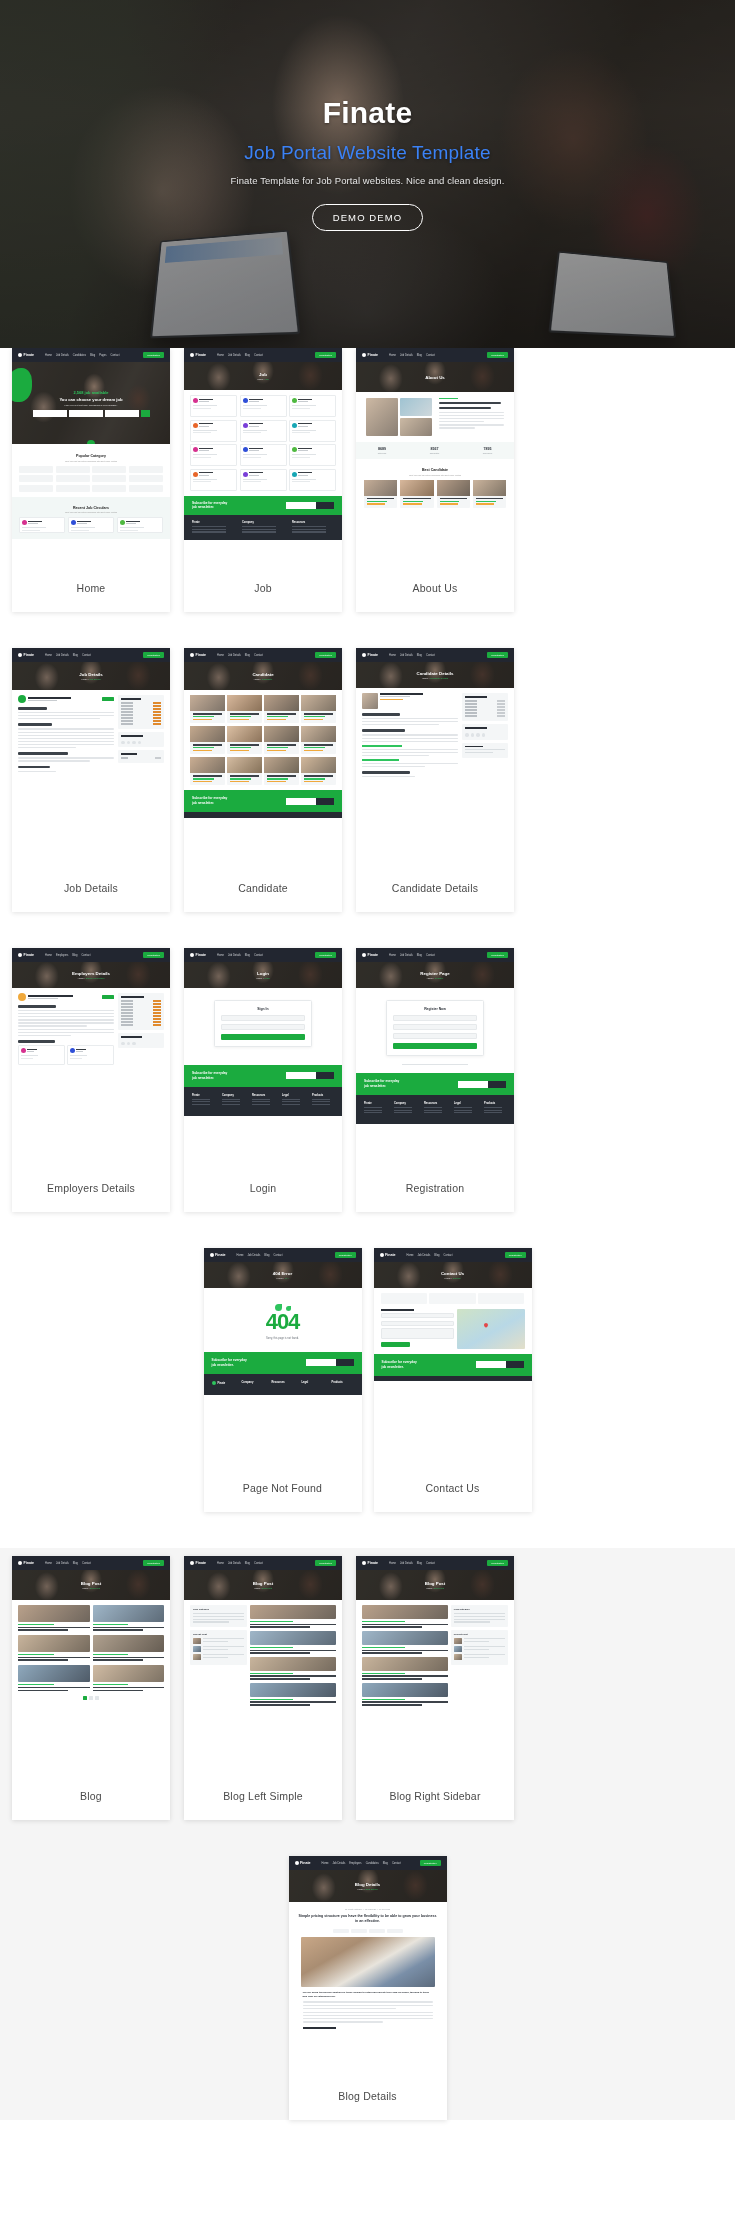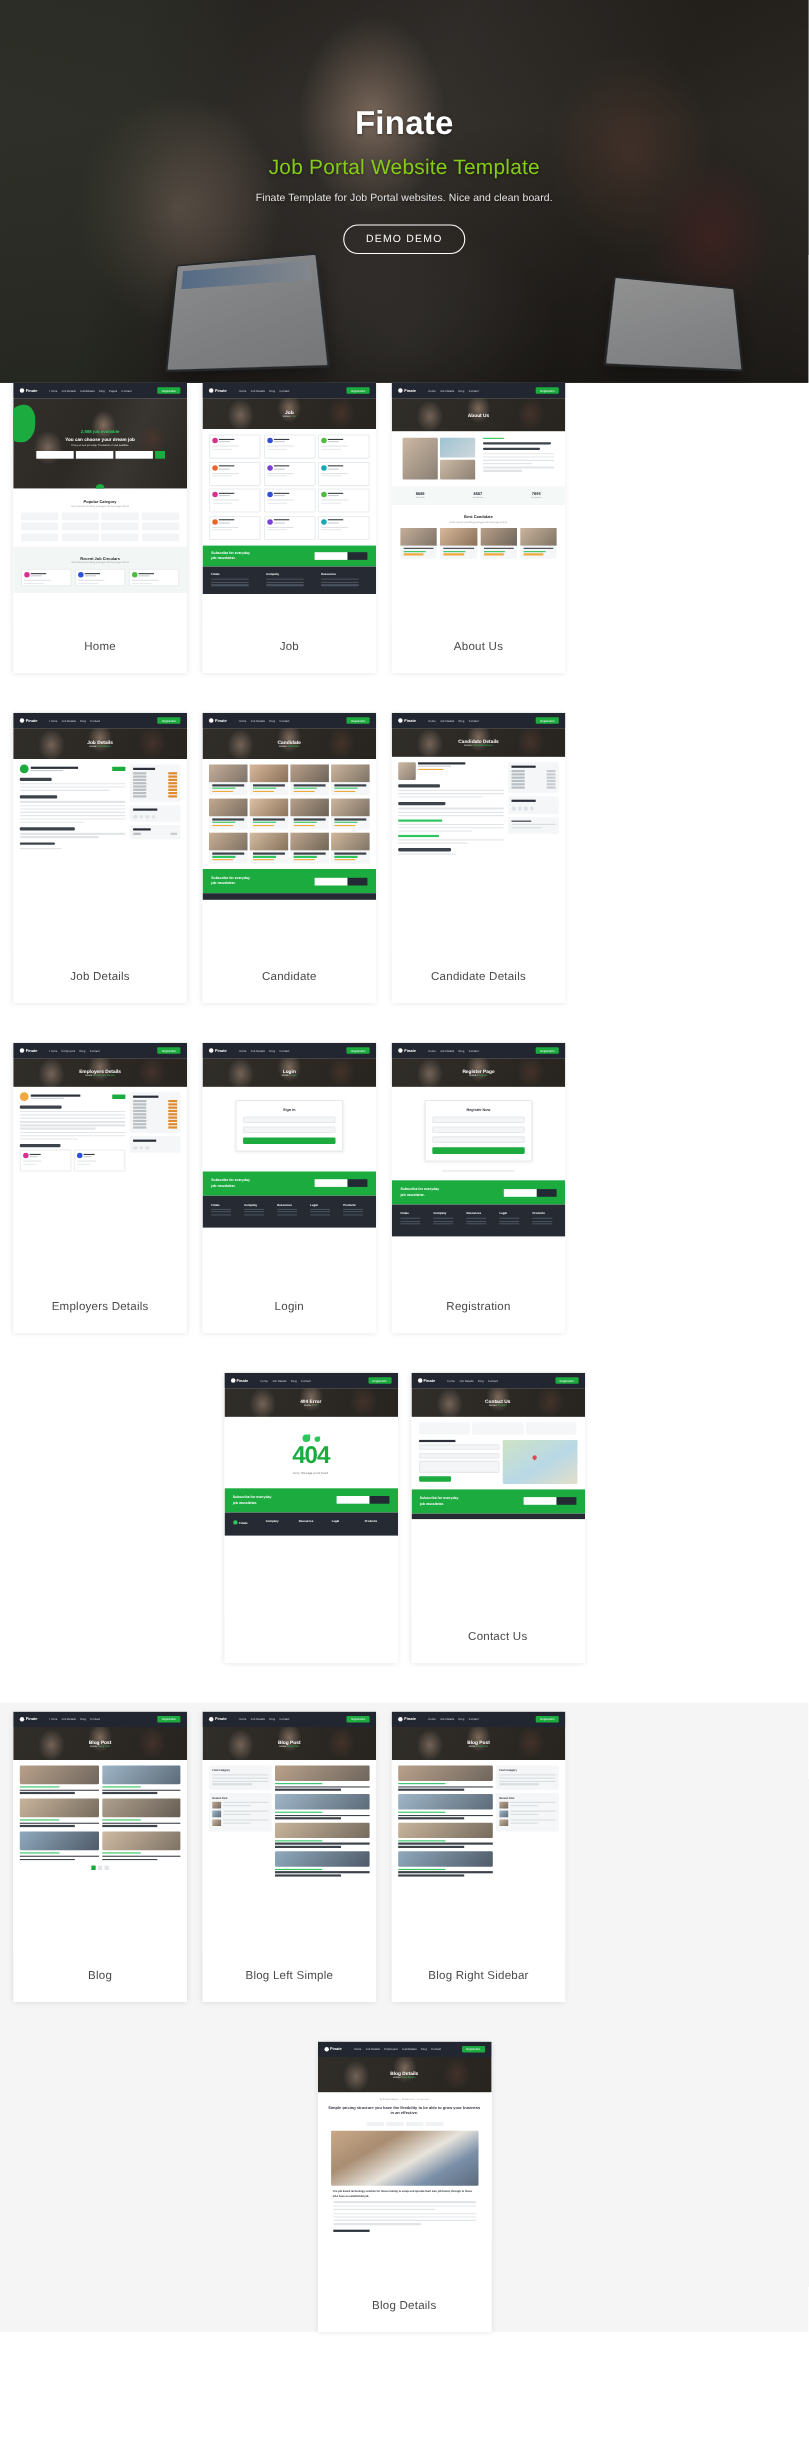--- a/index.html
+++ b/index.html
@@ -68,7 +68,7 @@
     text-shadow: 0 1px 3px rgba(0,0,0,.45);
   }
   .hero-sub {
-    font-size: 19px; color: #84cc16; font-weight: 400;
+    font-size: 19px; color: #3b82f6; font-weight: 400;
     letter-spacing: 0.2px; margin-bottom: 11px;
     text-shadow: 0 1px 3px rgba(0,0,0,.45);
   }

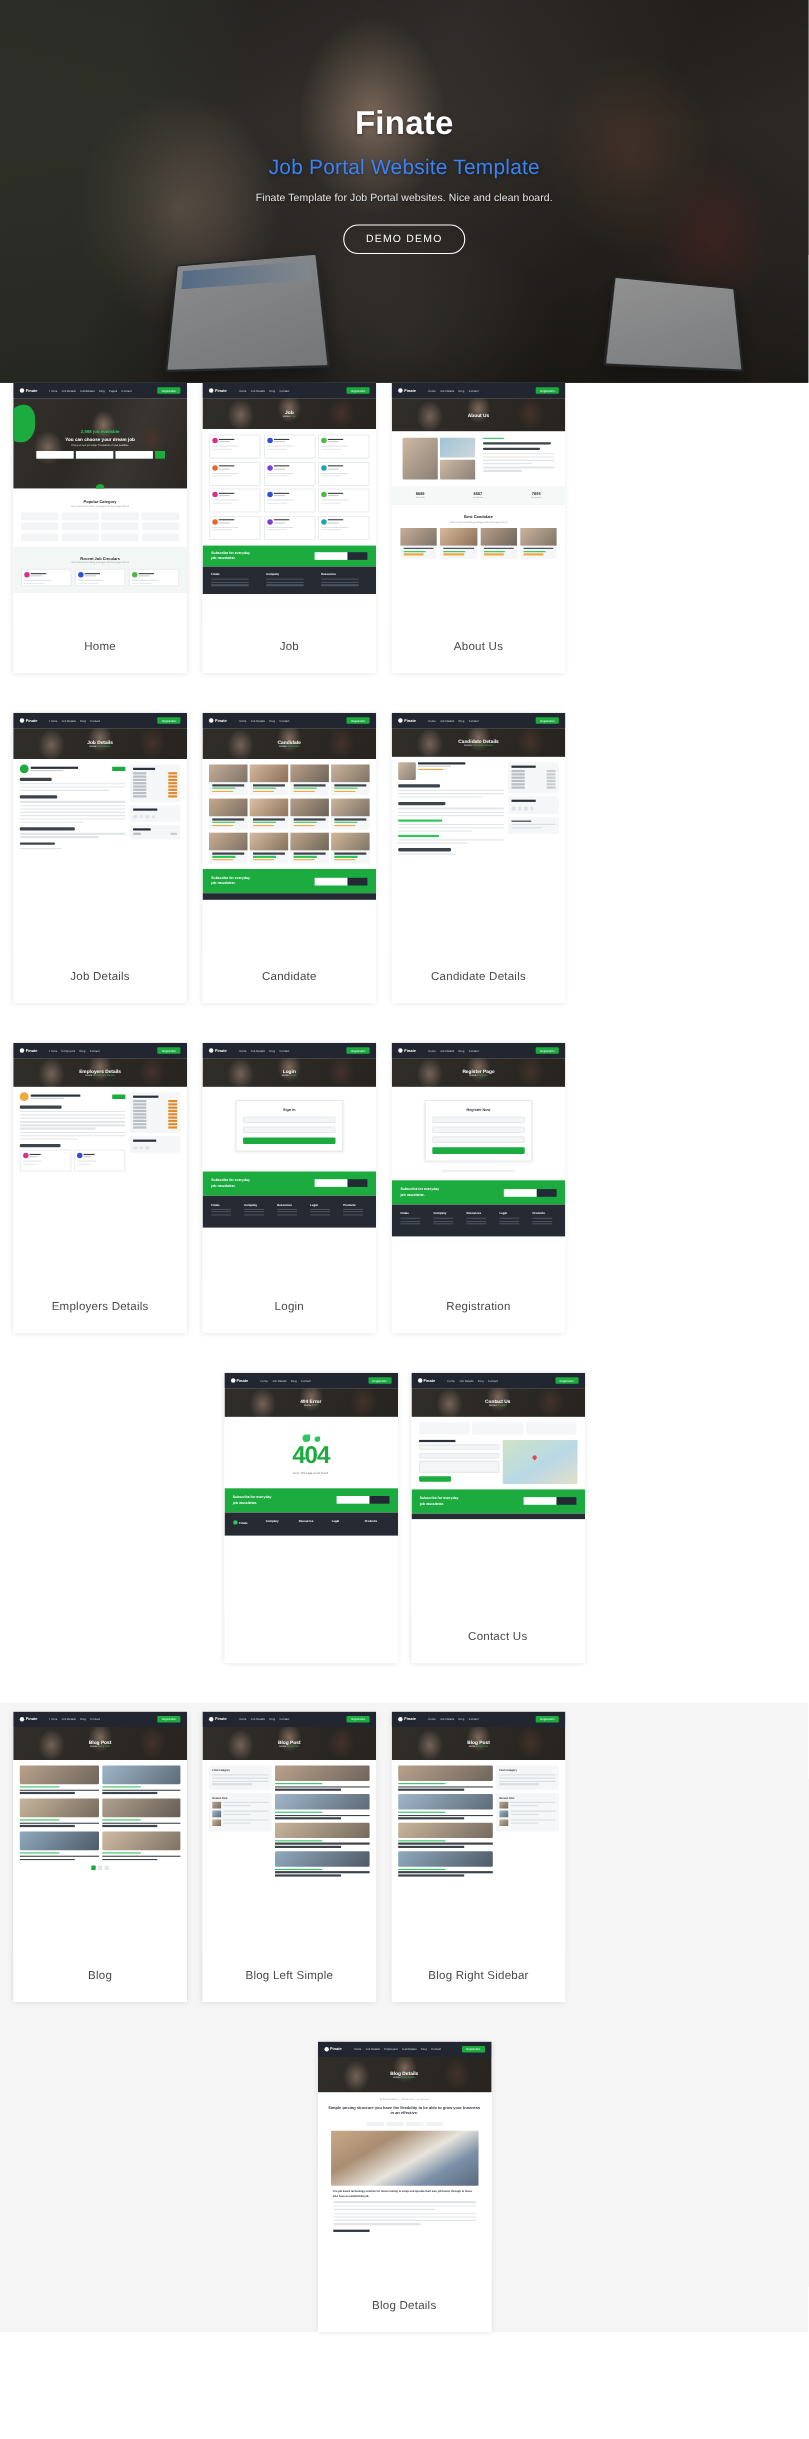--- a/index.html
+++ b/index.html
@@ -291,7 +291,7 @@
     <div class="hero-inner">
       <div class="hero-title">Finate</div>
       <div class="hero-sub">Job Portal Website Template</div>
-      <div class="hero-desc">Finate Template for Job Portal websites. Nice and clean board.</div>
+      <div class="hero-desc">Finate Template for Job Portal websites. Nice and clean design.</div>
       <button class="demo-btn">DEMO DEMO</button>
     </div>
   </div>

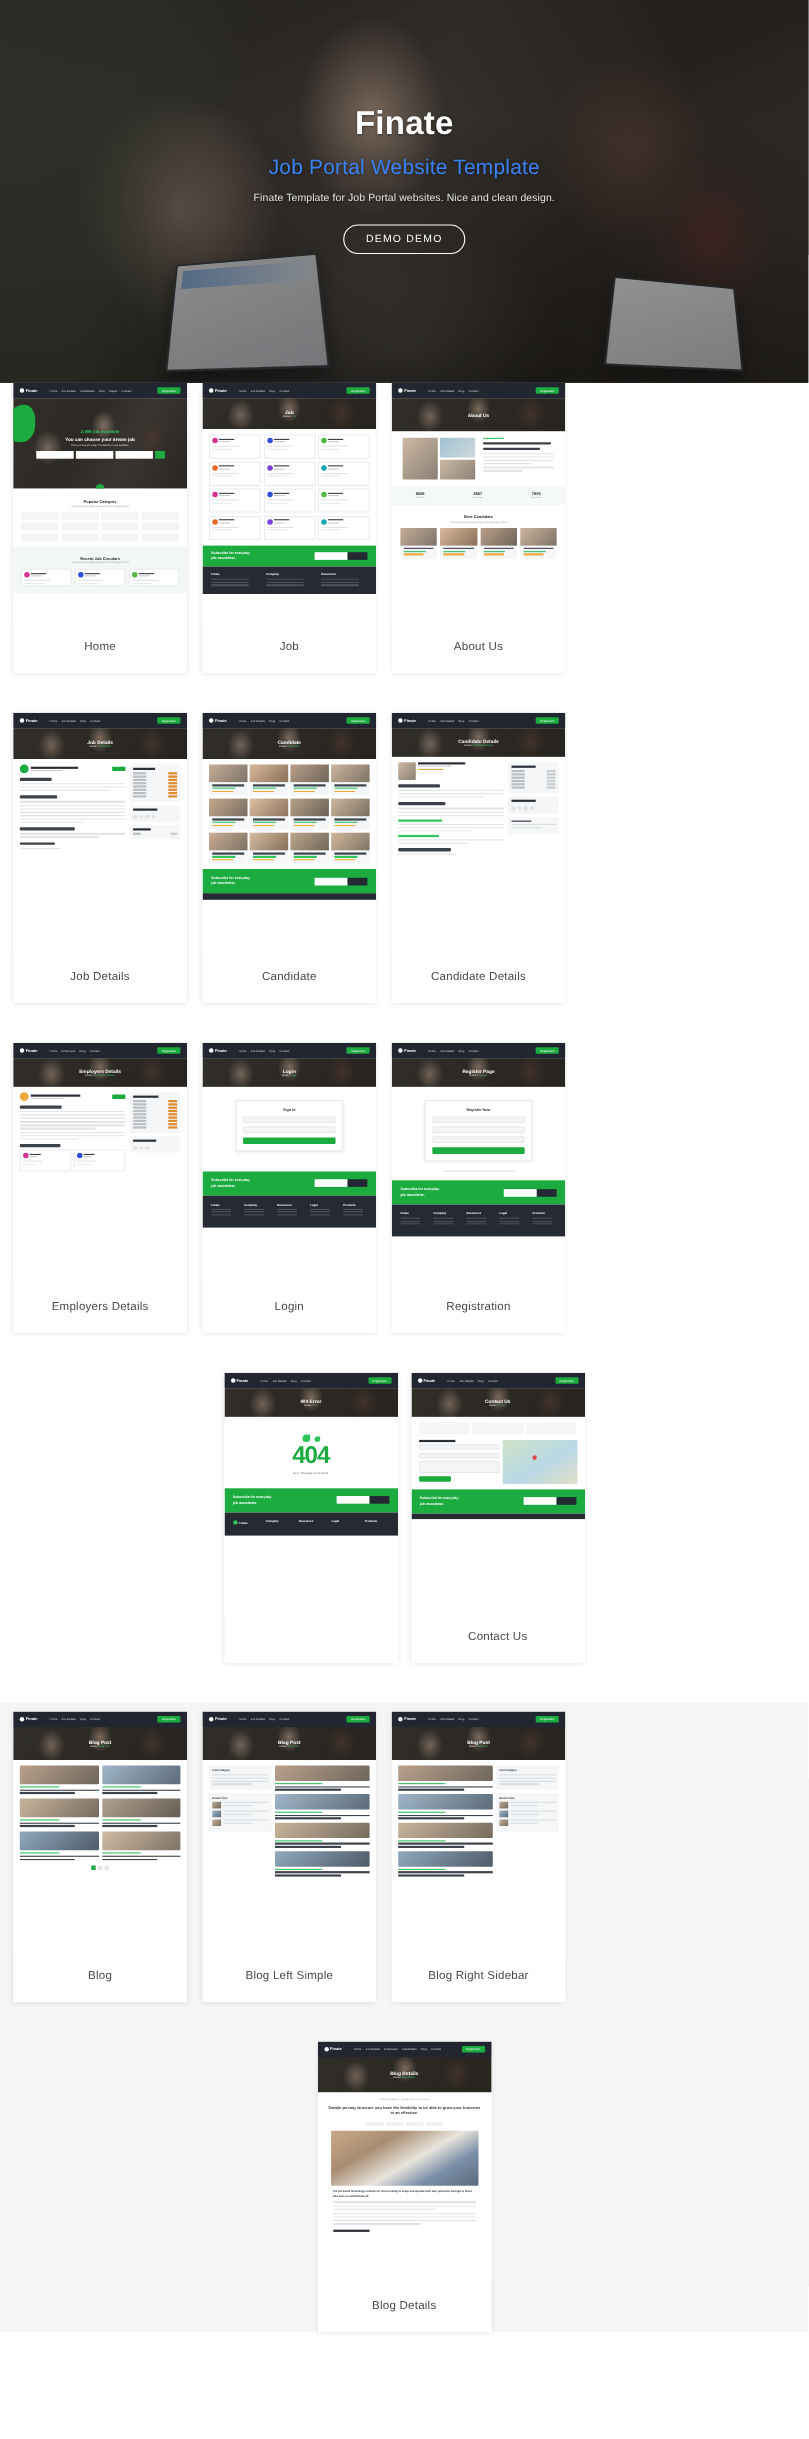--- a/index.html
+++ b/index.html
@@ -1263,6 +1263,7 @@
             </div>
           </div>
         </div>
+        <div class="card-label">Page Not Found</div>
       </div>
 
       <div class="card">

